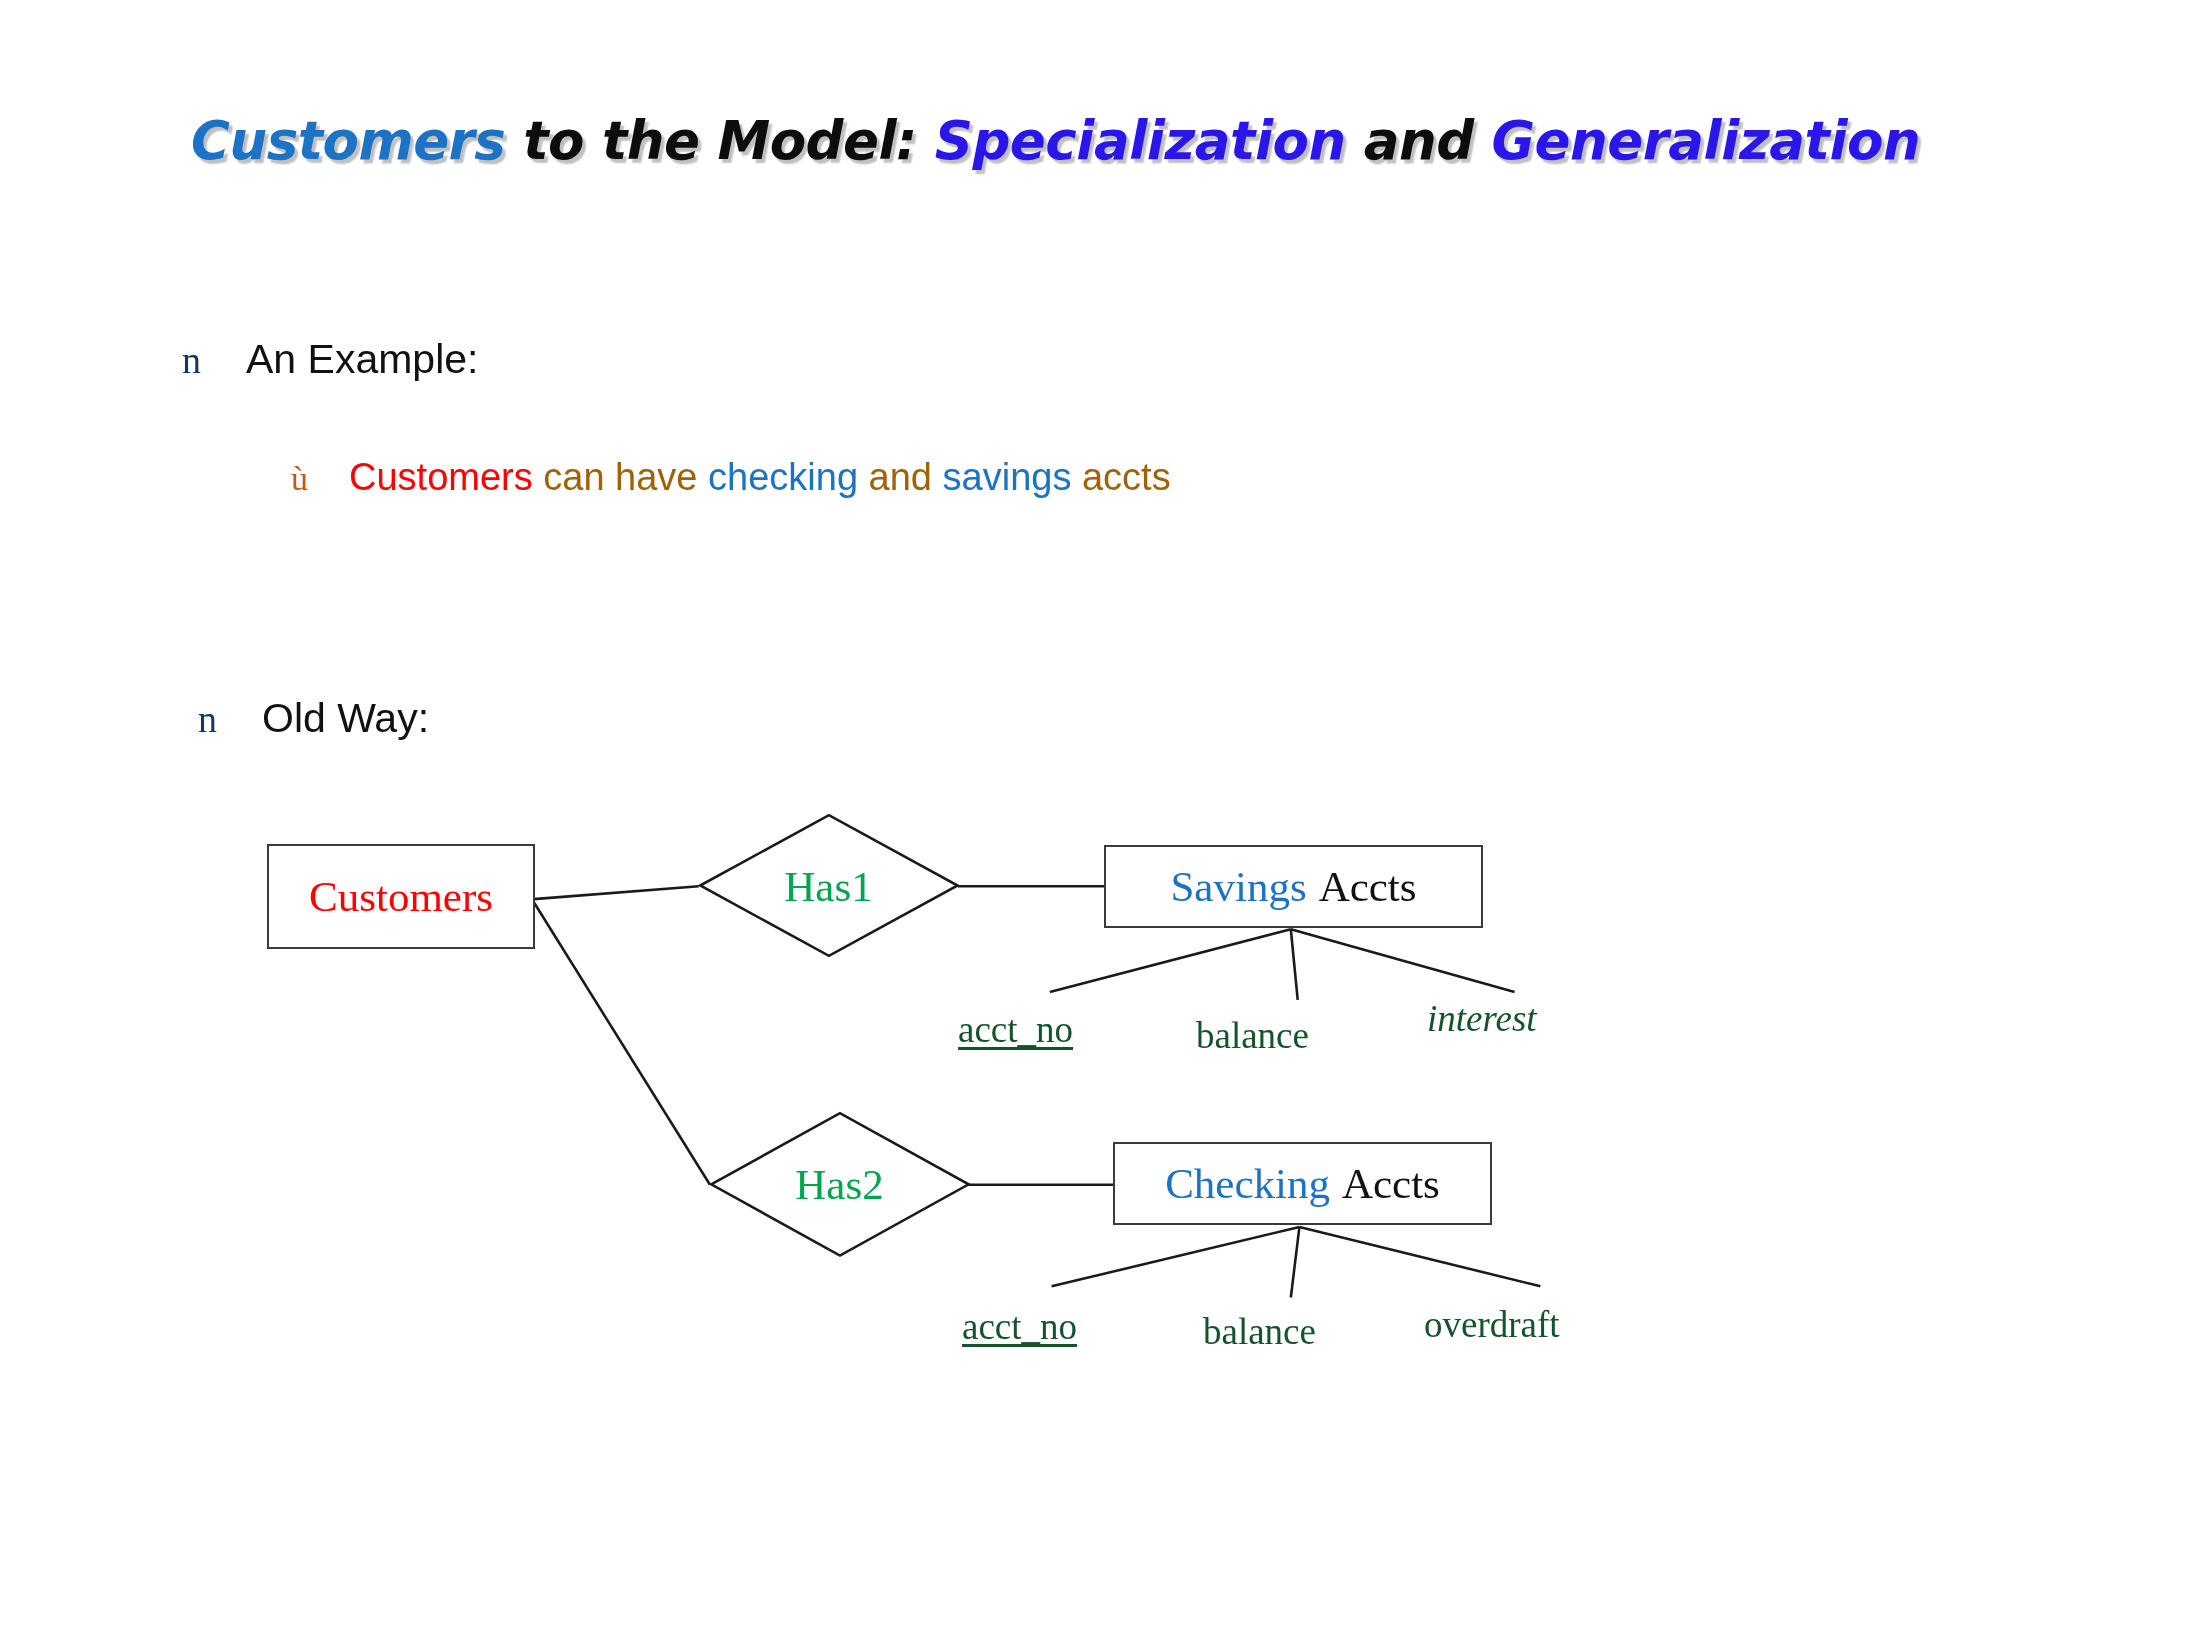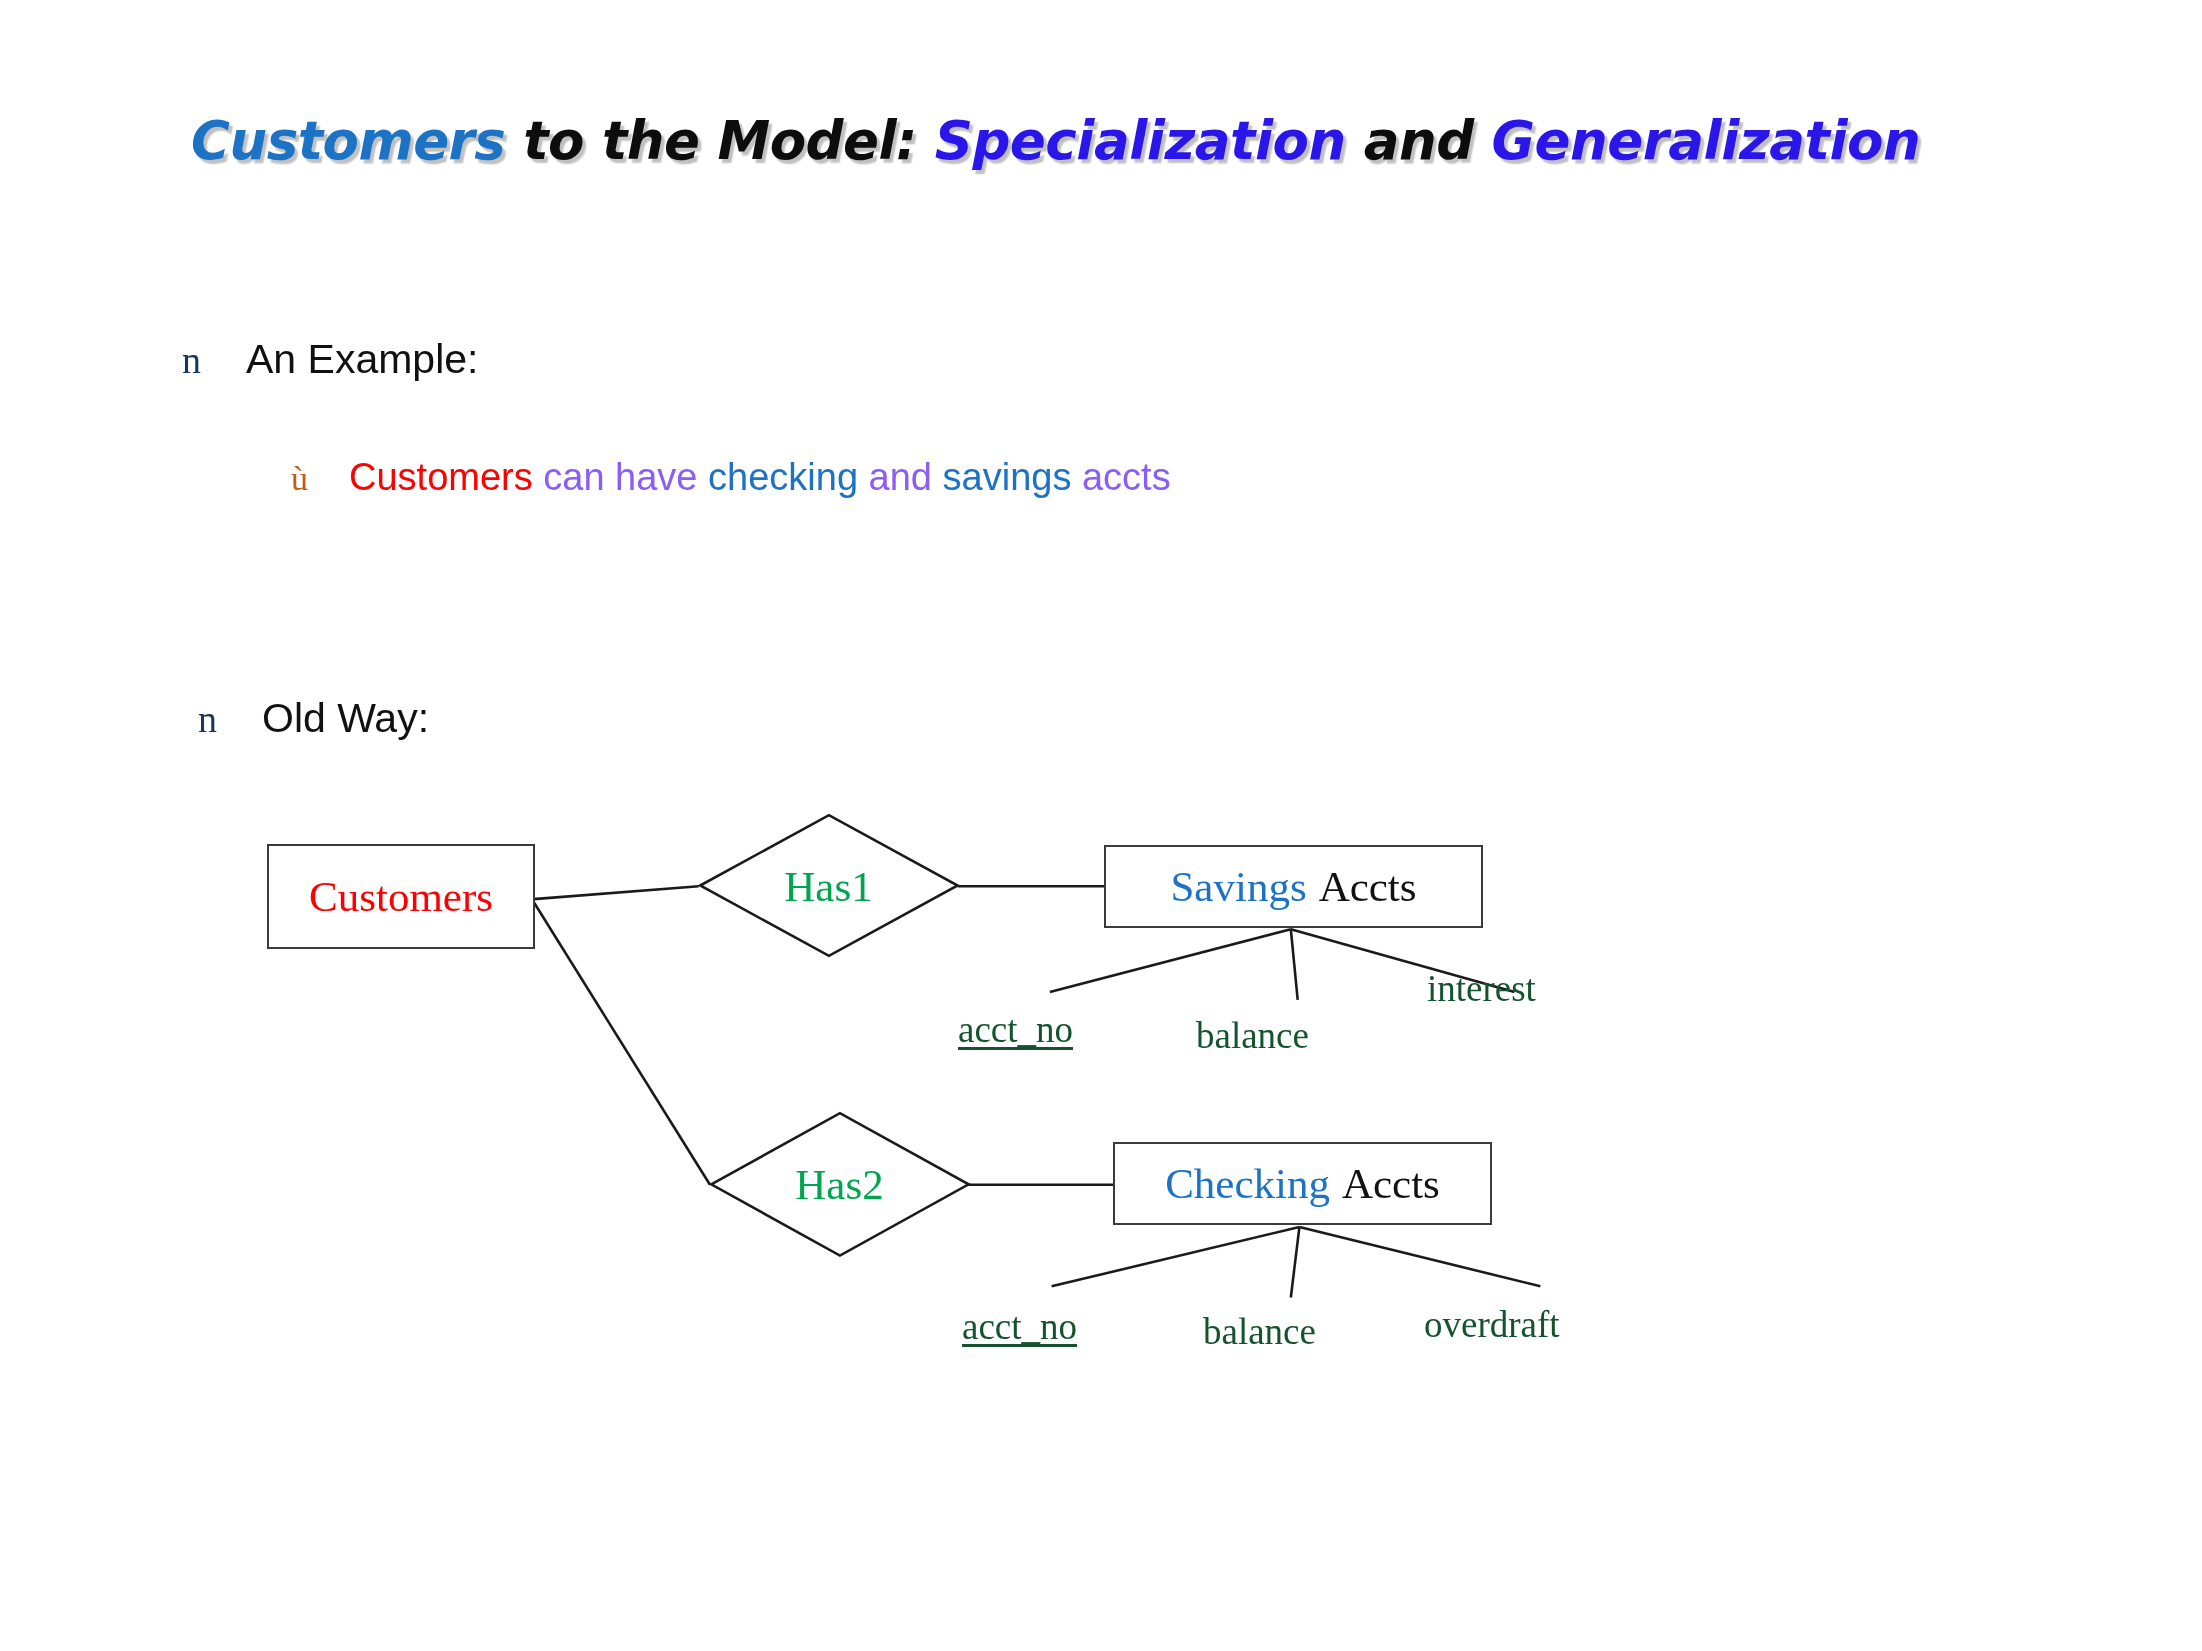--- a/index.html
+++ b/index.html
@@ -74,7 +74,7 @@
 
   .c-red   { color: #FF0000; }
   .c-blue  { color: #1C72C4; }
-  .c-black { color: #8b5cf6; }
+  .c-black { color: #a16207; }
 
   
   #er {

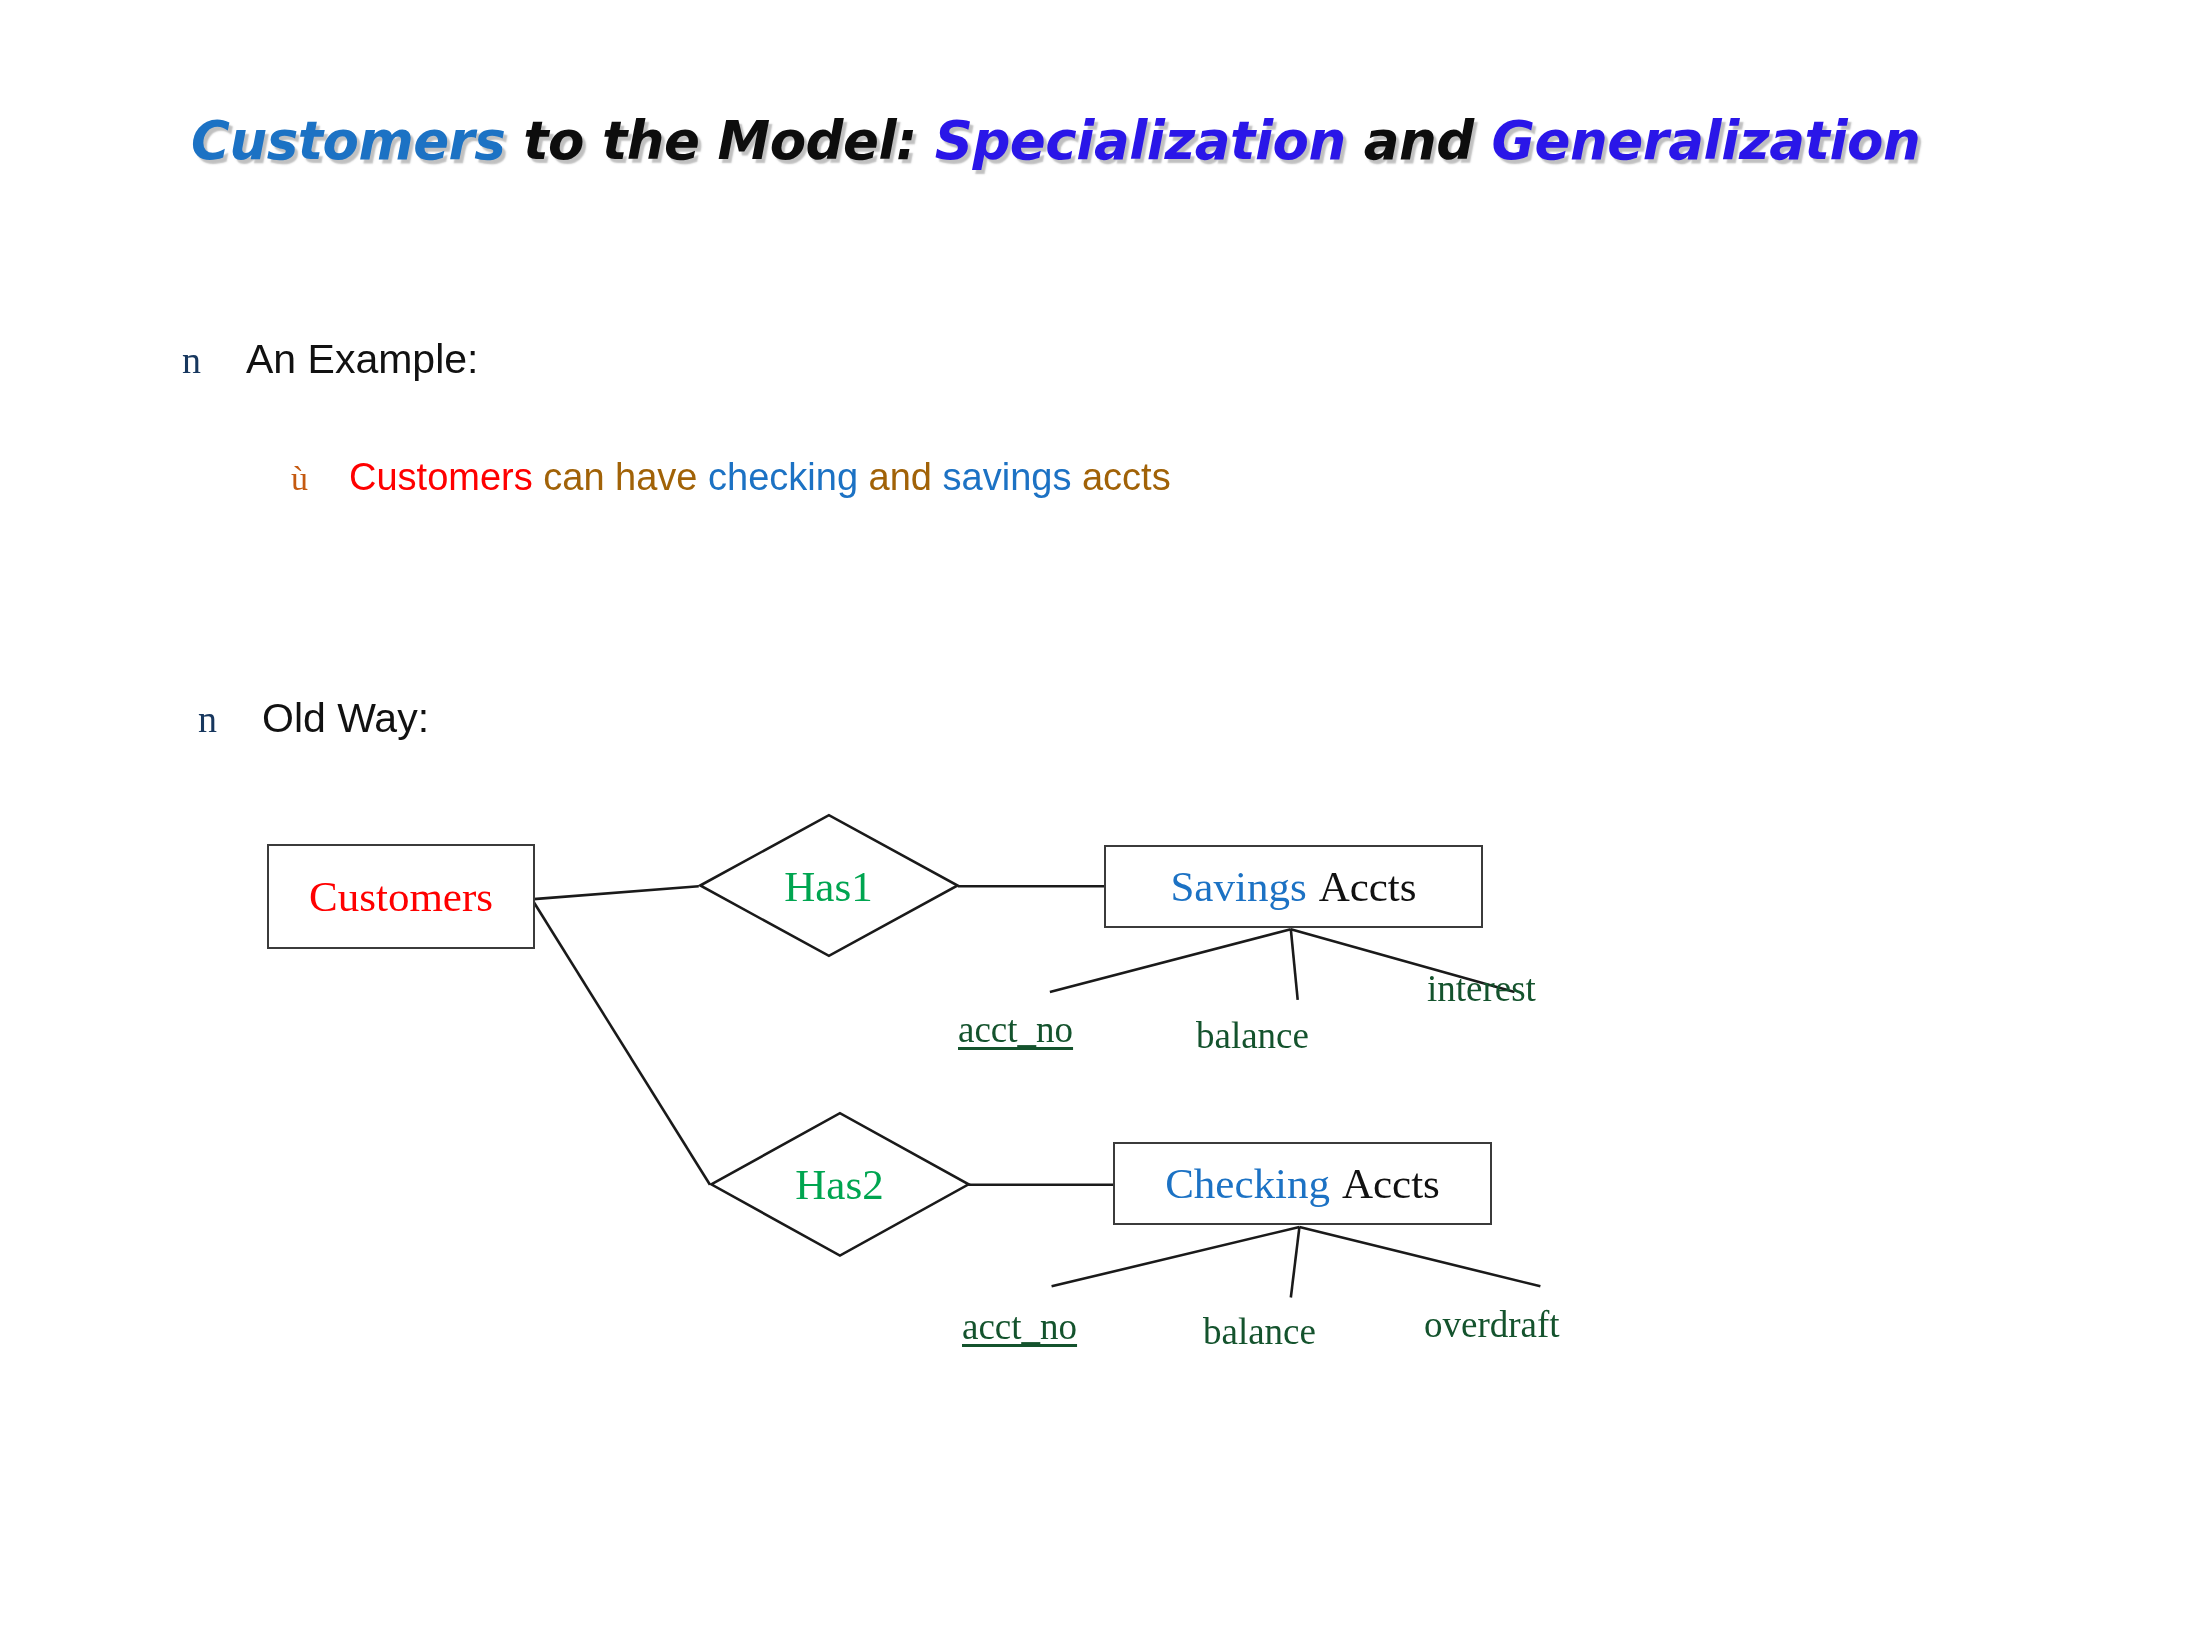--- a/index.html
+++ b/index.html
@@ -188,7 +188,7 @@
 
   <div class="er-attr key" style="left:958px; top:1008px;">acct_no</div>
   <div class="er-attr" style="left:1196px; top:1014px;">balance</div>
-  <div class="er-attr" style="left:1427px; top:967px;">interest</div>
+  <div class="er-attr" style="left:1427px; top:997px;font-style:italic;">interest</div>
 
   <svg style="position:absolute; left:704px; top:1108px; width:271px; height:151px; z-index:3;" viewBox="0 0 315 176">
     <polygon points="8,89 158,6 308,89 158,172" fill="#ffffff" stroke="#1a1a1a" stroke-width="3"></polygon>

